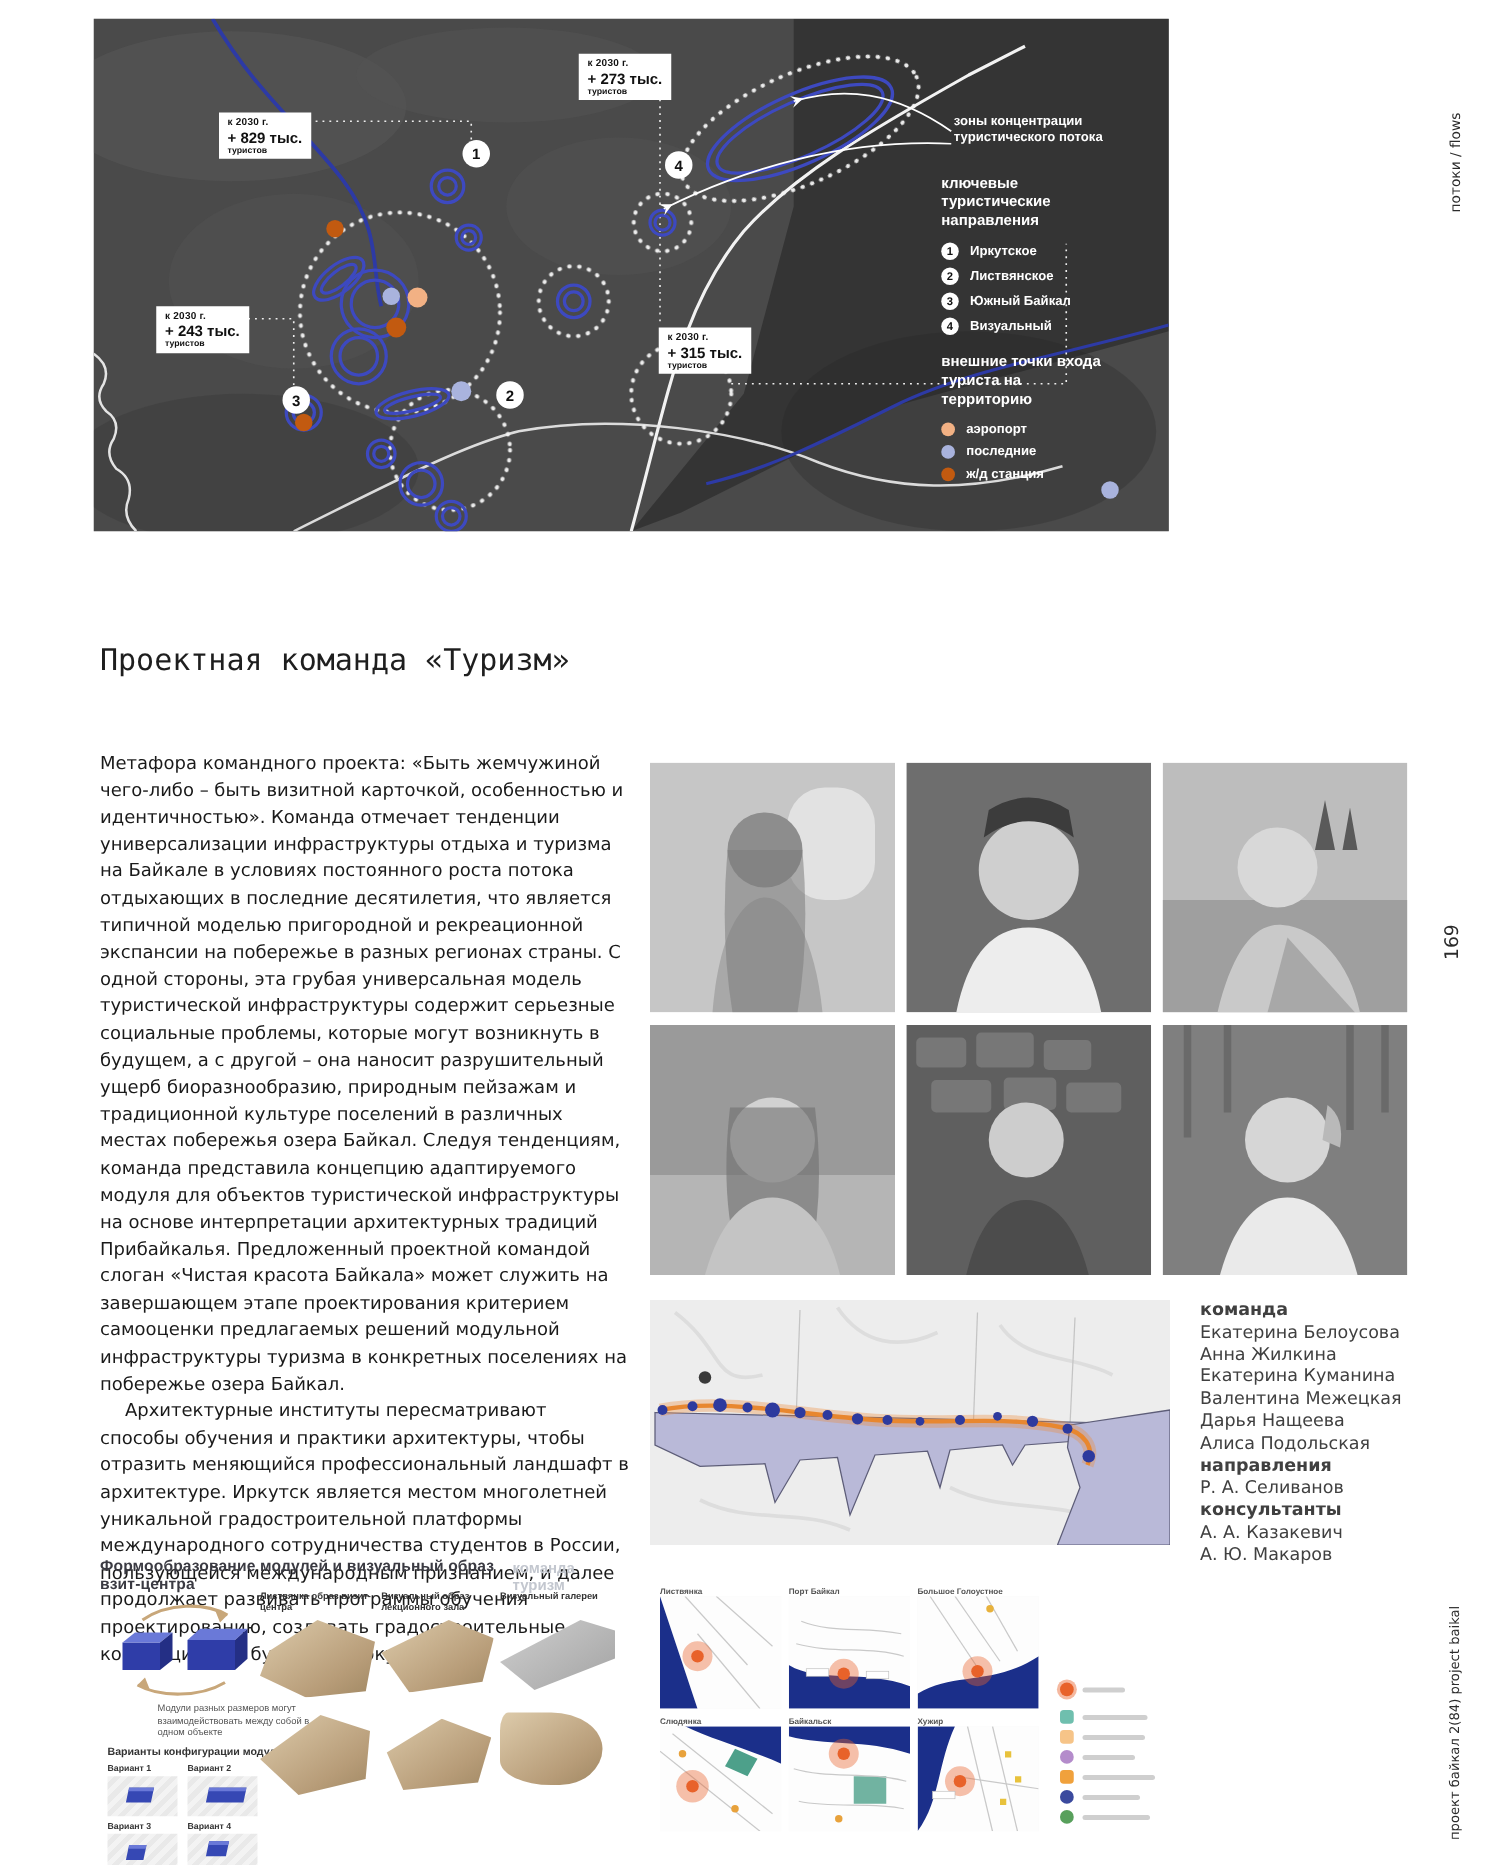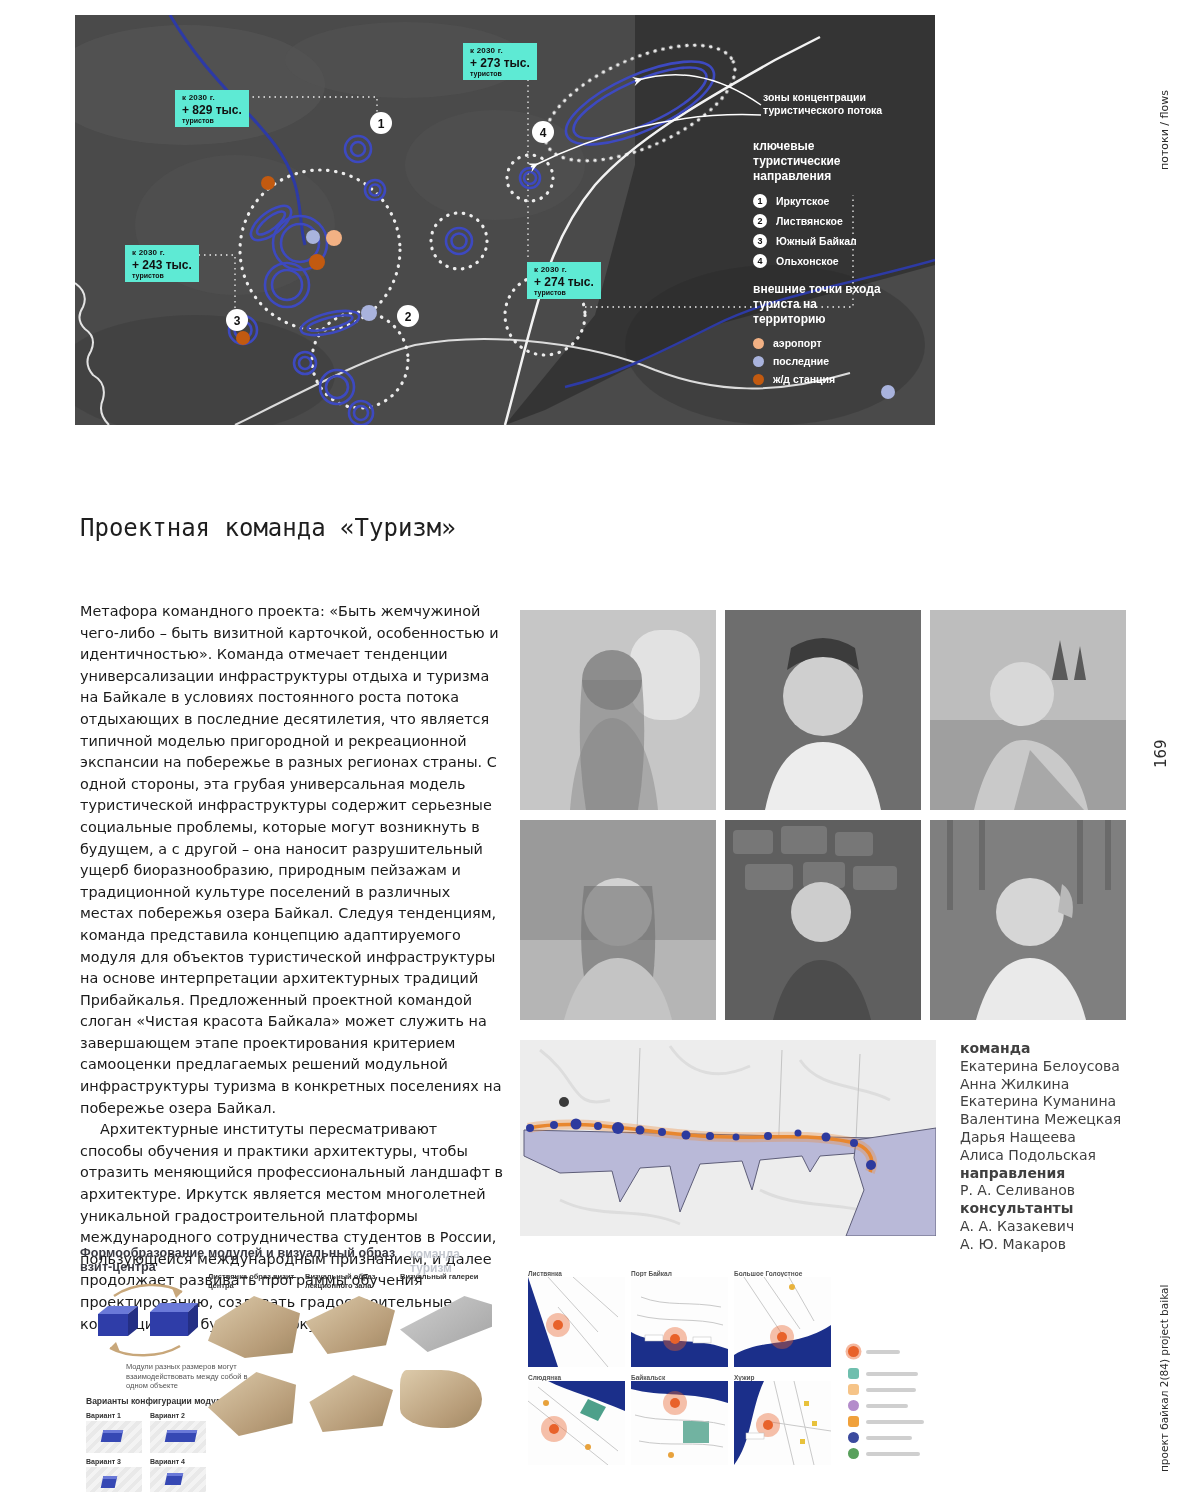--- a/index.html
+++ b/index.html
@@ -10,7 +10,7 @@
   
   #top-map{left:75px;top:15px;width:860px;height:410px;background:#474747;overflow:hidden;}
   #top-map svg{position:absolute;left:0;top:0;}
-  .mbox{position:absolute;background:#5eead4;color:#111;padding:4px 7px 3px 7px;line-height:1.05;
+  .mbox{position:absolute;background:#ffffff;color:#111;padding:4px 7px 3px 7px;line-height:1.05;
         font-family:"Liberation Sans",sans-serif;}
   .mbox .y{display:block;font-size:8px;font-weight:bold;letter-spacing:.2px;}
   .mbox .v{display:block;font-size:12px;font-weight:800;margin-top:2px;}

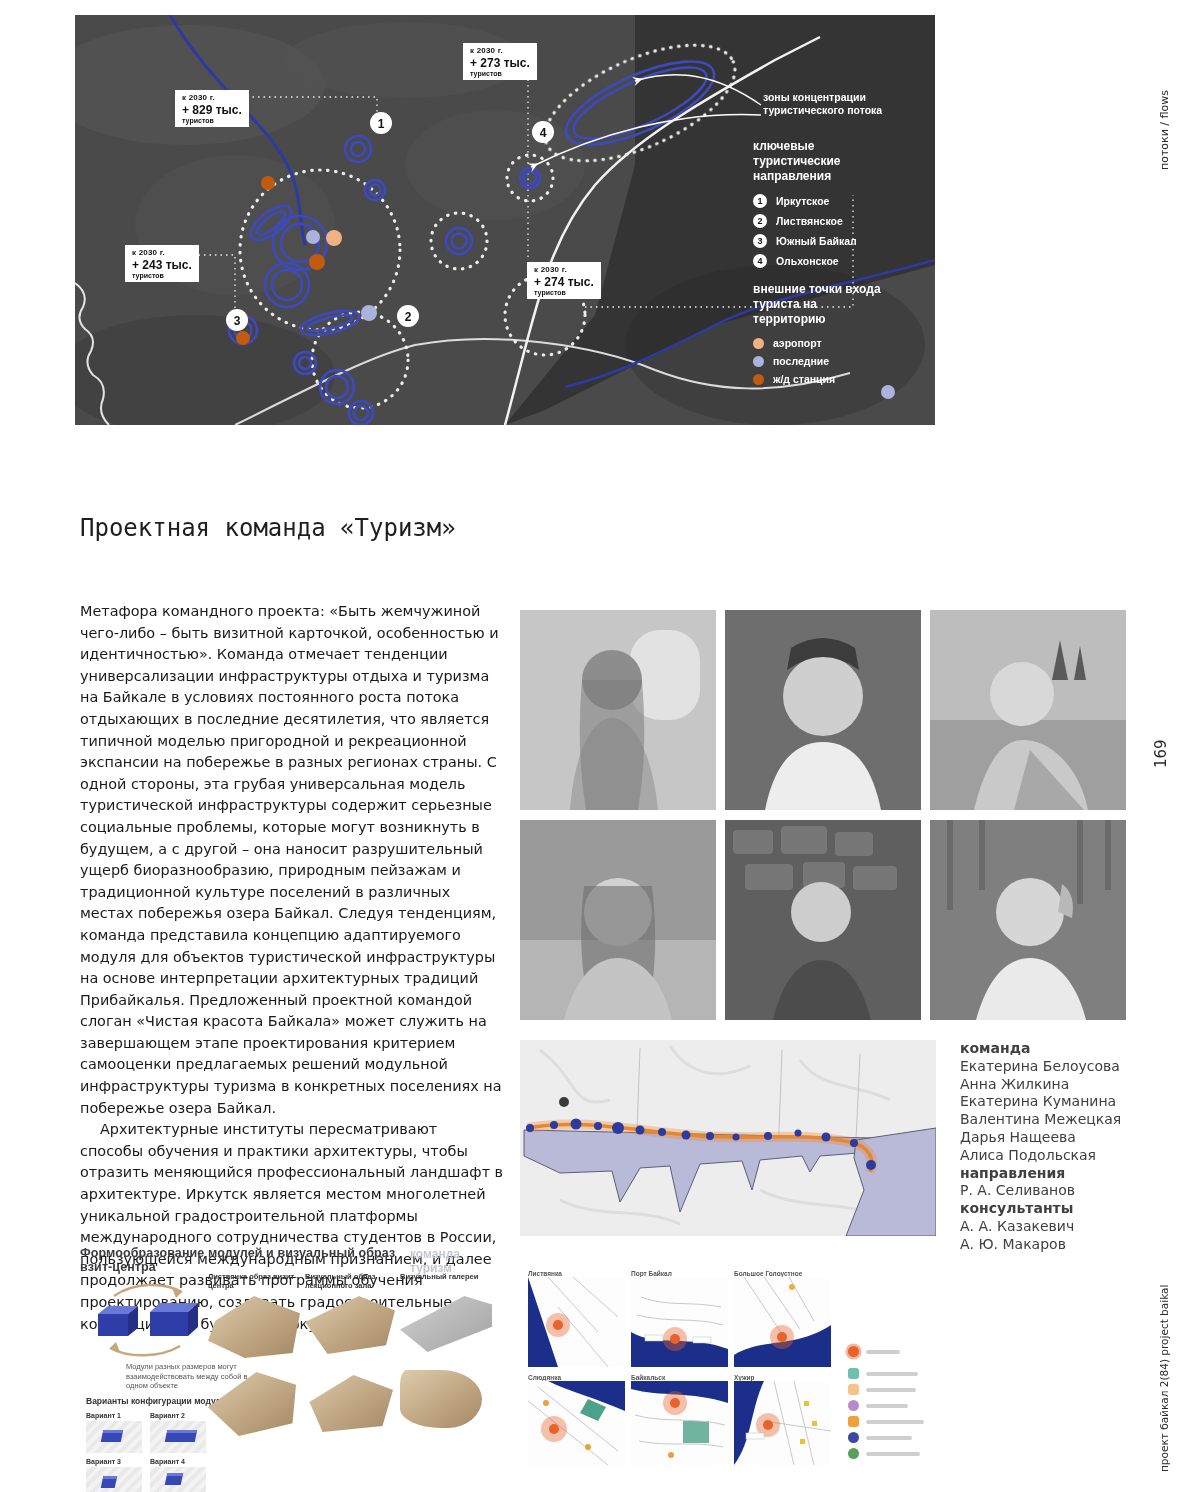--- a/index.html
+++ b/index.html
@@ -217,7 +217,7 @@
         </div>
         <div class="lg-item">
           <span class="badge">4</span>
-          <span>Ольхонское</span>
+          <span>Визуальный</span>
         </div>
       </div>
       <div class="lg-title lg-title2">внешние точки входа туриста на территорию</div>

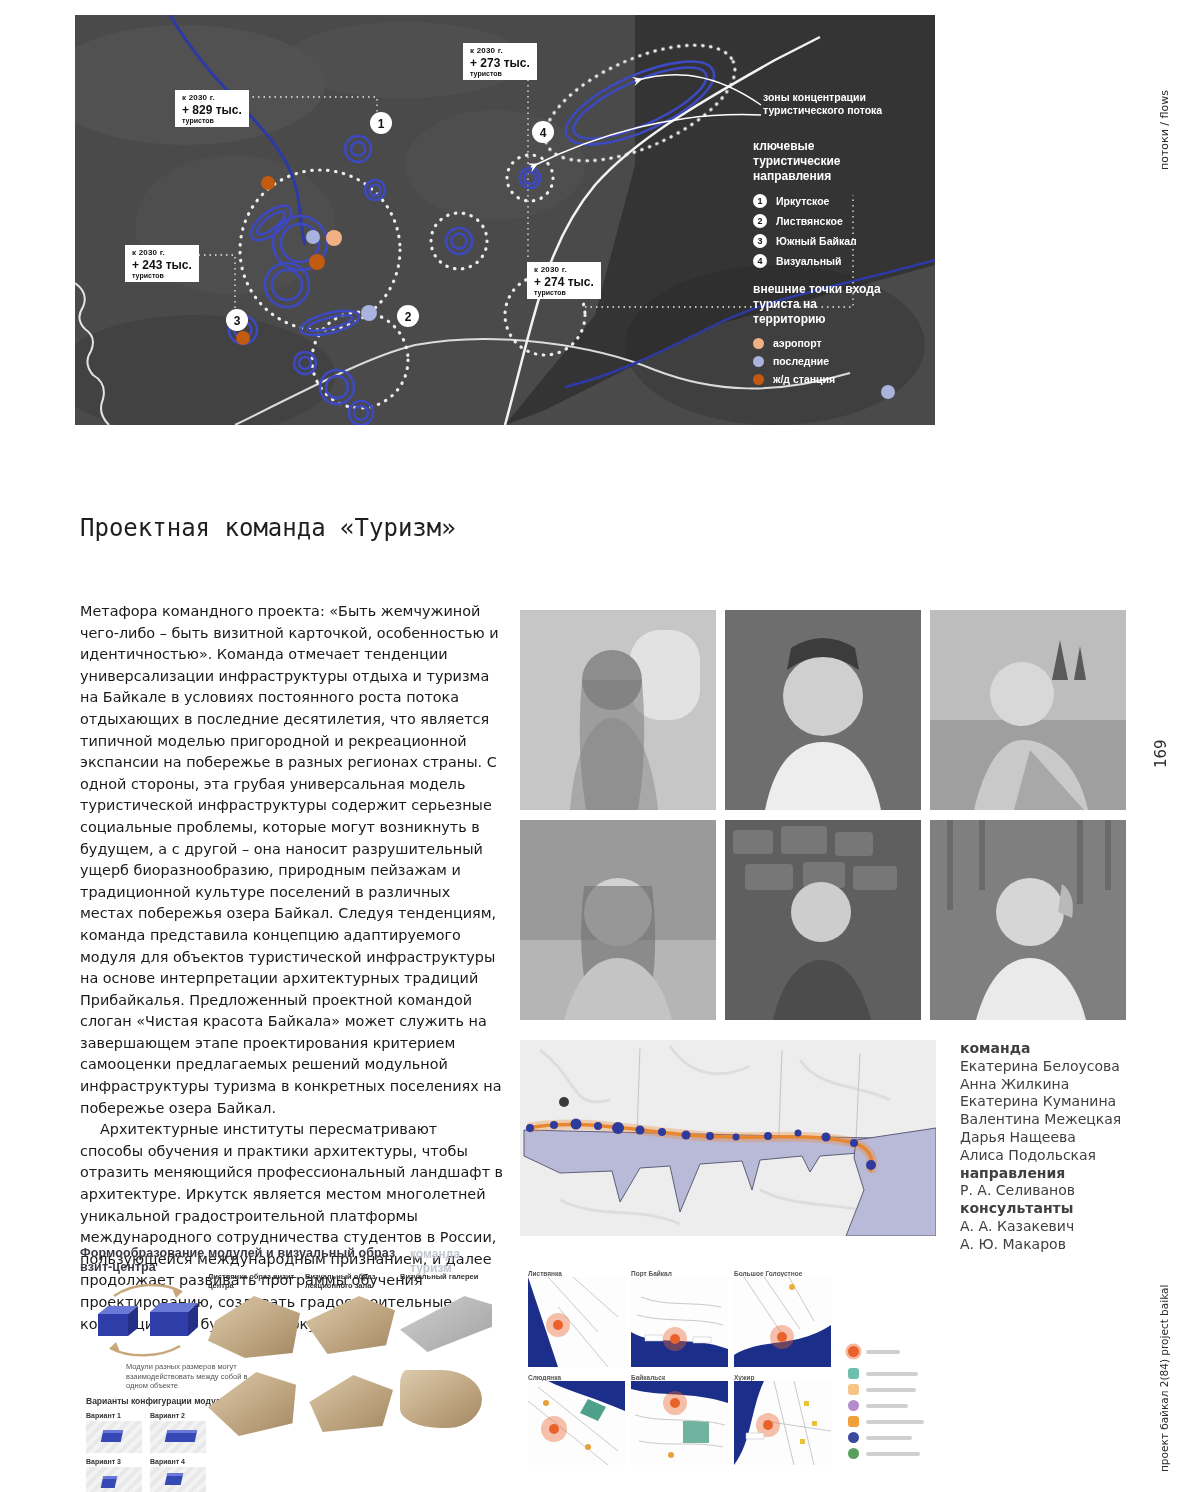--- a/index.html
+++ b/index.html
@@ -194,7 +194,7 @@
     </div>
     <div class="mbox" style="left:452px;top:247px;">
       <span class="y">к 2030 г.</span>
-      <span class="v">+ 274 тыс.</span>
+      <span class="v">+ 315 тыс.</span>
       <span class="u">туристов</span>
     </div>
 

